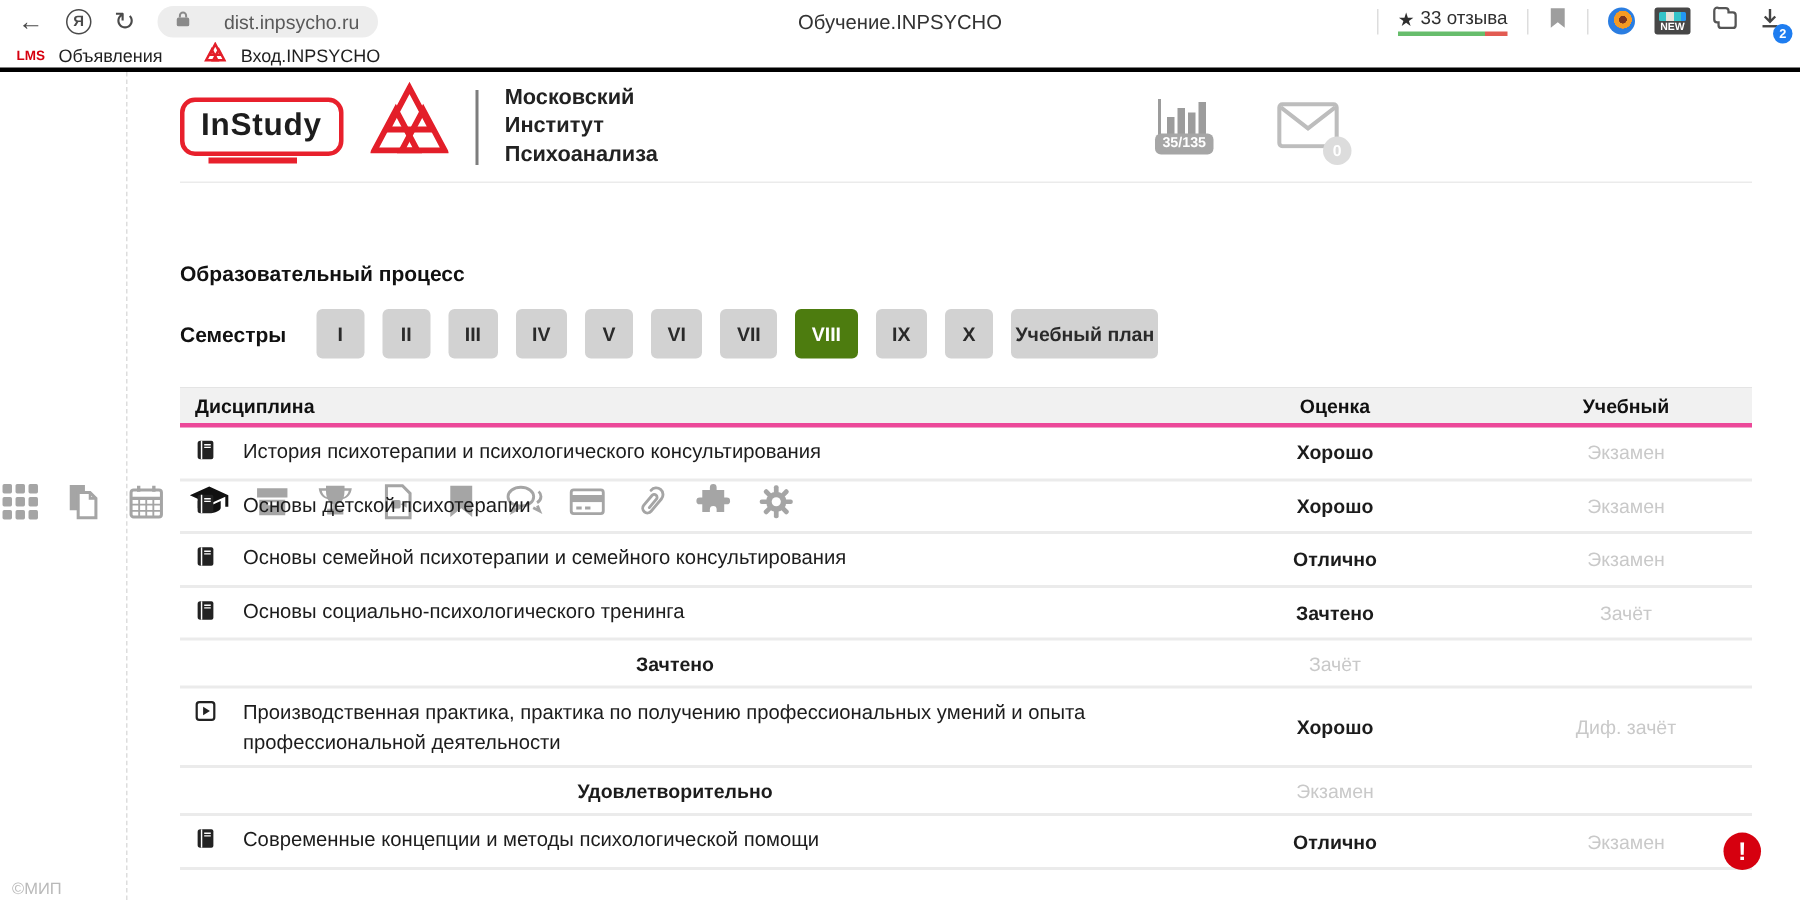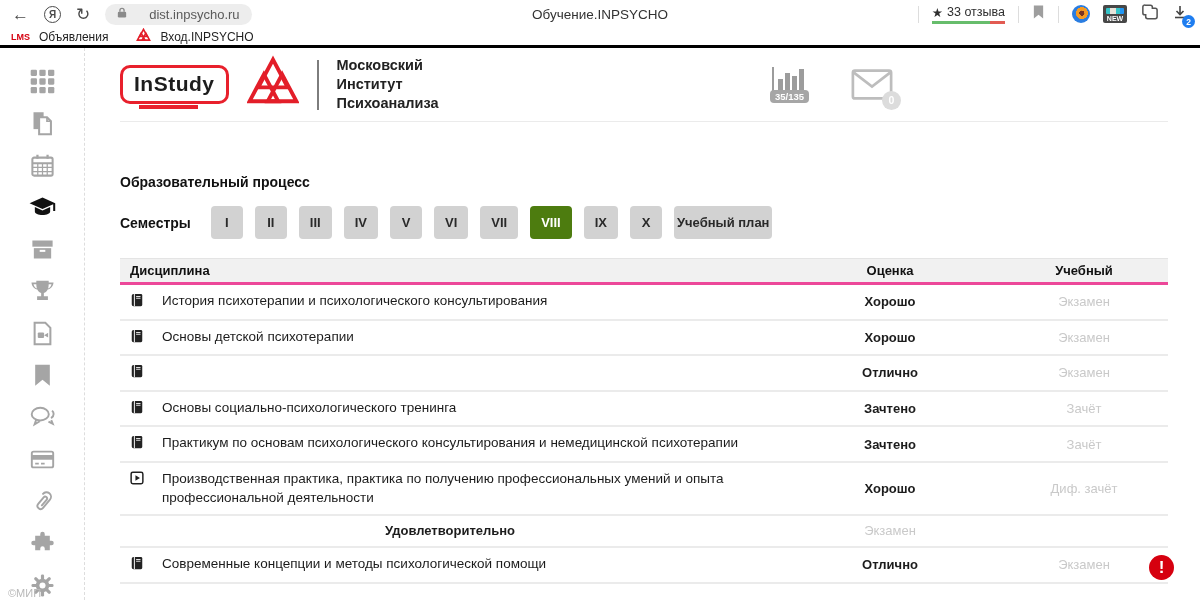--- a/index.html
+++ b/index.html
@@ -359,6 +359,7 @@
                   <path d="M7 4h5M7 6h5" stroke="#fff" stroke-width="1"></path>
                 </svg></span>
 
+      <span class="row-name">Основы семейной психотерапии и семейного консультирования</span>
     </div>
     <div class="cell-grade">Отлично</div>
     <div class="cell-system">Экзамен</div>

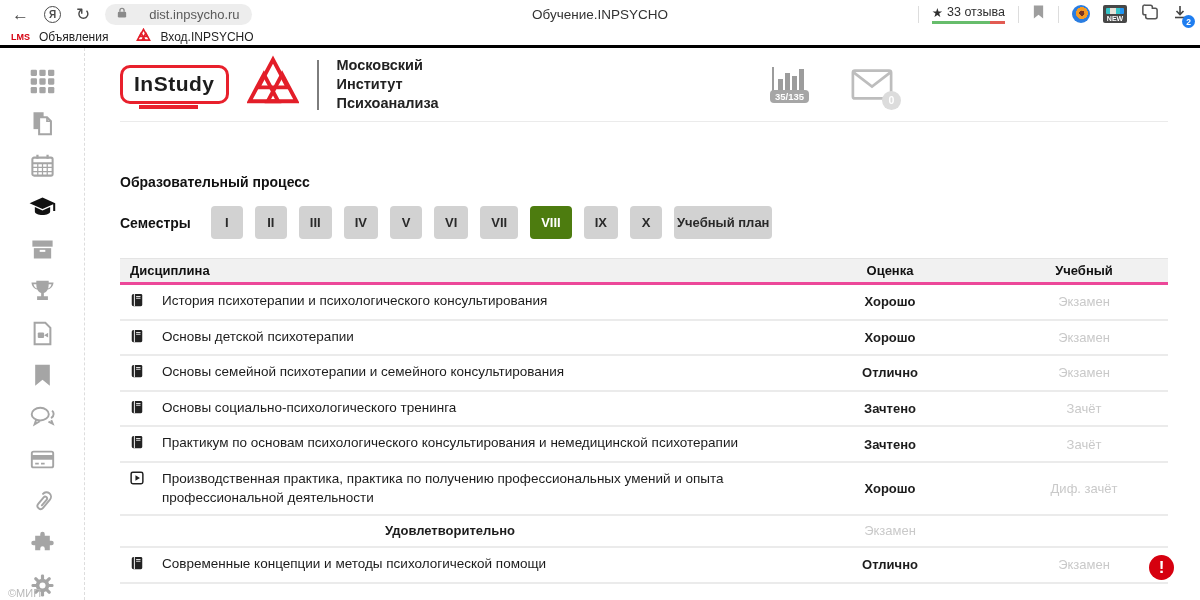--- a/index.html
+++ b/index.html
@@ -378,6 +378,26 @@
     <div class="cell-system">Зачёт</div>
   </div>
           <div class="t-row">
+    <div class="cell-grade">Зачтено</div>
+    <div class="cell-system">Зачёт</div>
+  </div>
+          <div class="t-row">
+    <div class="cell-name">
+
+      <span class="ic ic-play"><svg width="14" height="14" viewBox="0 0 16 16">
+                  <rect x="1.3" y="1.3" width="13.4" height="13.4" rx="2" fill="none" stroke="#222" stroke-width="1.7"></rect>
+                  <path d="M6.2 4.8l5.2 3.2-5.2 3.2z" fill="#222"></path>
+                </svg></span>
+      <span class="row-name">Производственная практика, практика по получению профессиональных умений и опыта профессиональной деятельности</span>
+    </div>
+    <div class="cell-grade">Хорошо</div>
+    <div class="cell-system">Диф. зачёт</div>
+  </div>
+          <div class="t-row">
+    <div class="cell-grade">Удовлетворительно</div>
+    <div class="cell-system">Экзамен</div>
+  </div>
+          <div class="t-row">
     <div class="cell-name">
       <span class="ic ic-book"><svg width="14" height="14" viewBox="0 0 16 16">
                   <path fill="#222" d="M4 1h8.5c.8 0 1.5.7 1.5 1.5v11c0 .8-.7 1.5-1.5 1.5H4a2 2 0 01-2-2v-10A2 2 0 014 1z"></path>
@@ -385,35 +405,6 @@
                   <path d="M7 4h5M7 6h5" stroke="#fff" stroke-width="1"></path>
                 </svg></span>
 
-      <span class="row-name">Практикум по основам психологического консультирования и немедицинской психотерапии</span>
-    </div>
-    <div class="cell-grade">Зачтено</div>
-    <div class="cell-system">Зачёт</div>
-  </div>
-          <div class="t-row">
-    <div class="cell-name">
-
-      <span class="ic ic-play"><svg width="14" height="14" viewBox="0 0 16 16">
-                  <rect x="1.3" y="1.3" width="13.4" height="13.4" rx="2" fill="none" stroke="#222" stroke-width="1.7"></rect>
-                  <path d="M6.2 4.8l5.2 3.2-5.2 3.2z" fill="#222"></path>
-                </svg></span>
-      <span class="row-name">Производственная практика, практика по получению профессиональных умений и опыта профессиональной деятельности</span>
-    </div>
-    <div class="cell-grade">Хорошо</div>
-    <div class="cell-system">Диф. зачёт</div>
-  </div>
-          <div class="t-row">
-    <div class="cell-grade">Удовлетворительно</div>
-    <div class="cell-system">Экзамен</div>
-  </div>
-          <div class="t-row">
-    <div class="cell-name">
-      <span class="ic ic-book"><svg width="14" height="14" viewBox="0 0 16 16">
-                  <path fill="#222" d="M4 1h8.5c.8 0 1.5.7 1.5 1.5v11c0 .8-.7 1.5-1.5 1.5H4a2 2 0 01-2-2v-10A2 2 0 014 1z"></path>
-                  <path d="M5 1v14" stroke="#fff" stroke-width="1.1"></path>
-                  <path d="M7 4h5M7 6h5" stroke="#fff" stroke-width="1"></path>
-                </svg></span>
-
       <span class="row-name">Современные концепции и методы психологической помощи</span>
     </div>
     <div class="cell-grade">Отлично</div>

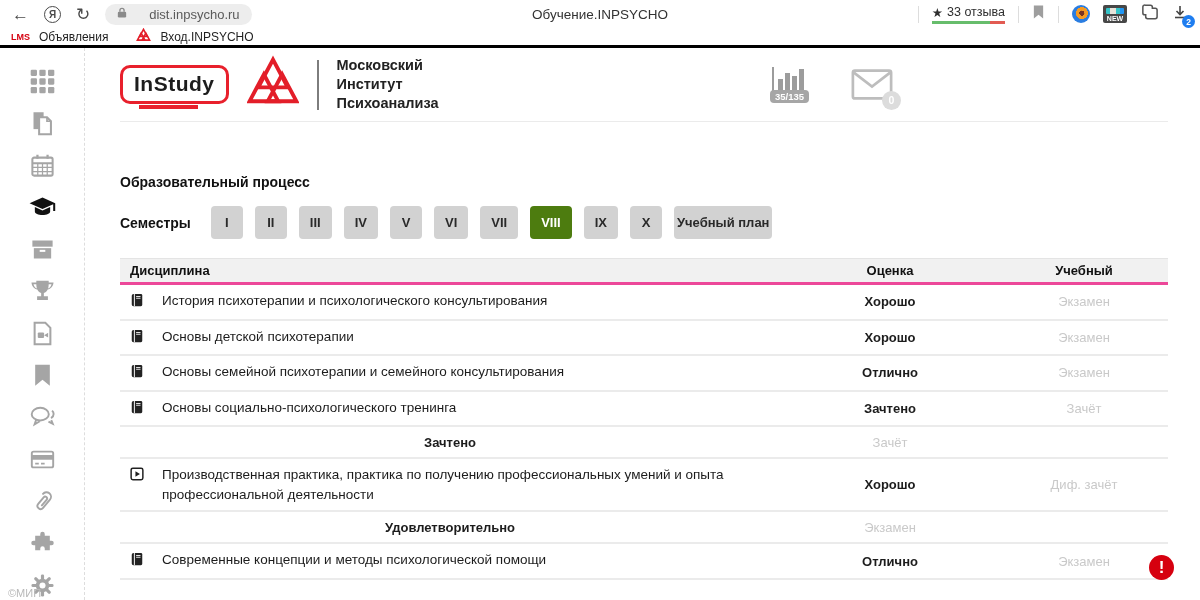--- a/index.html
+++ b/index.html
@@ -38,7 +38,7 @@
 
   
   .app { display:flex; height:552px; position:relative; }
-  .sidebar { width:85px; border-right:1px dashed #ddd; display:flex; flex-direction:column; align-items:center;
+  .sidebar { width:85px; border-right:1px dashed #ddd; display:flex; align-items:center;
              padding-top:20px; gap:15px; position:relative; flex-shrink:0; }
   .sb-ic { color:#a5a5a5; cursor:pointer; height:27px; }
   .sb-ic svg { width:27px; height:27px; display:block; }

